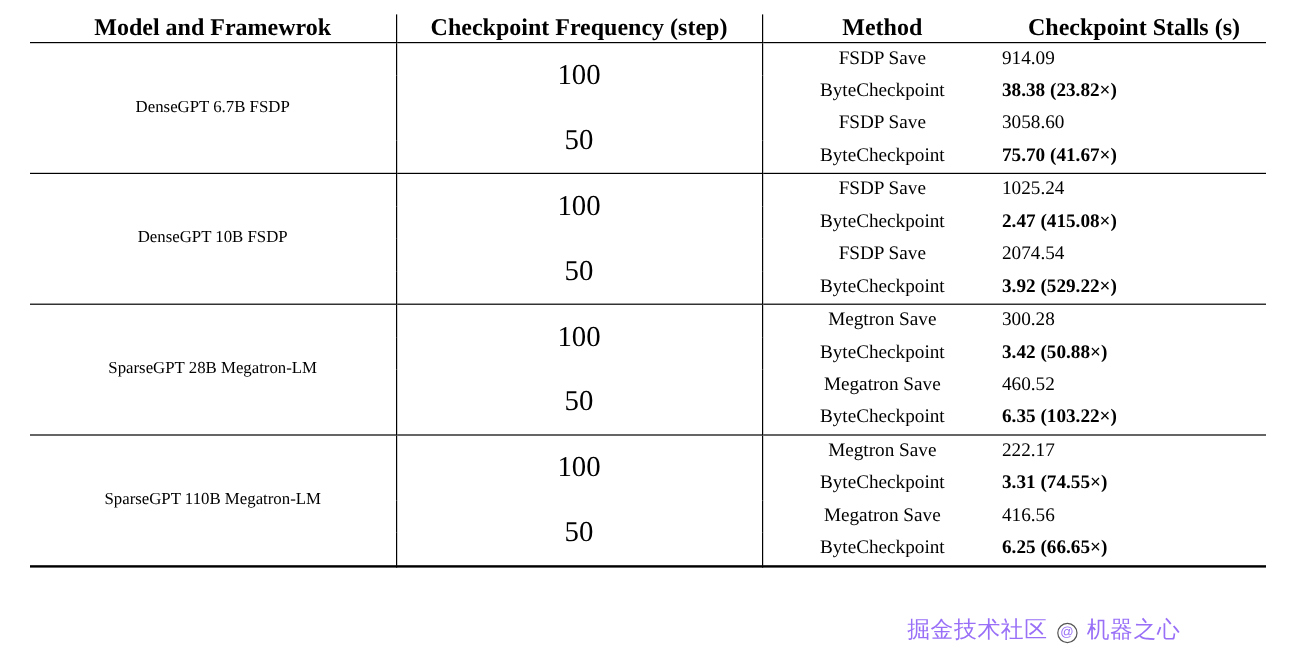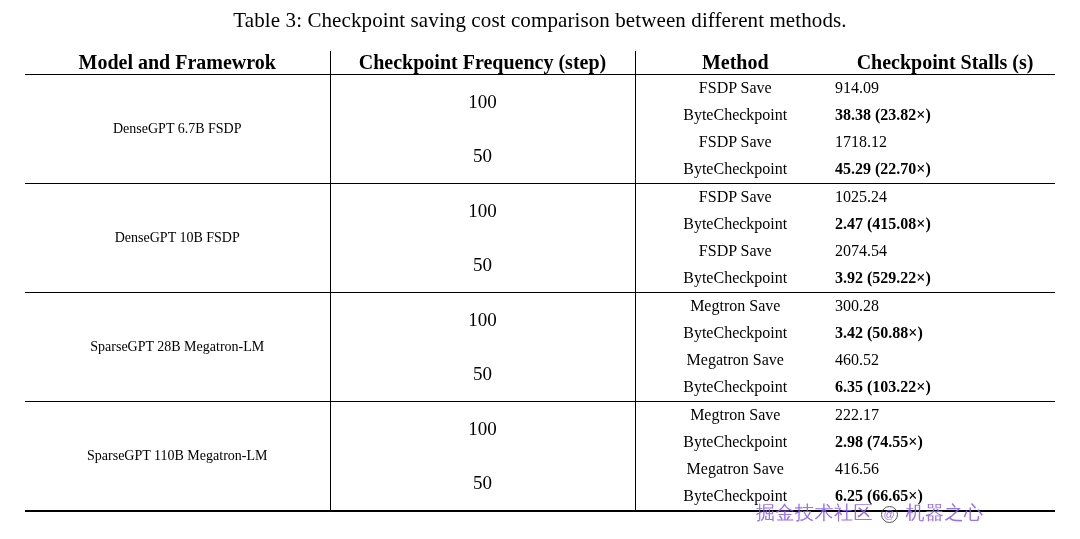--- a/index.html
+++ b/index.html
@@ -115,7 +115,6 @@
 
 <div class="page">
 
-  <div class="caption">Table 3: Checkpoint saving cost comparison between different methods.</div>
 
   <table class="tbl">
     <colgroup>

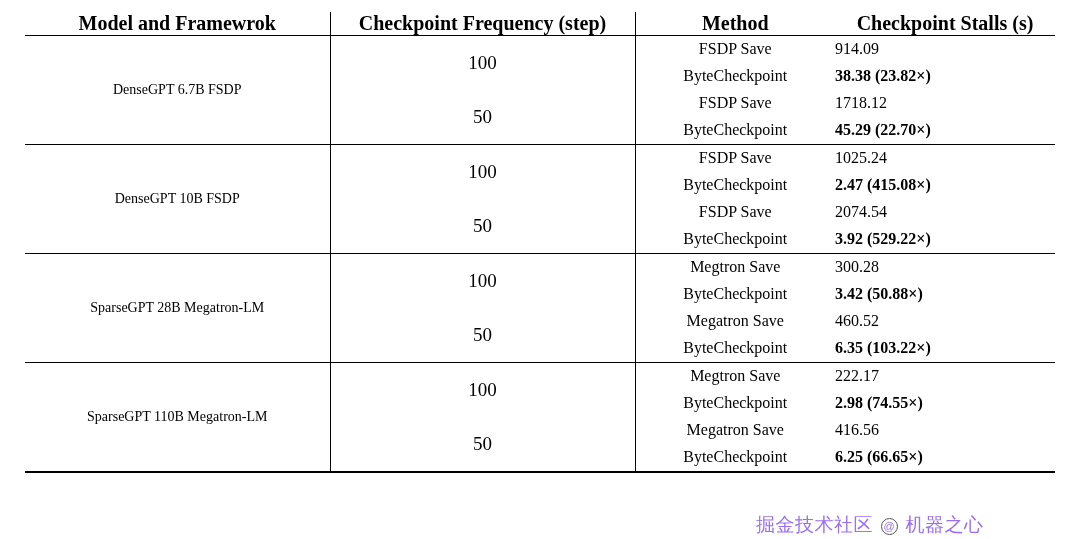--- a/index.html
+++ b/index.html
@@ -65,7 +65,7 @@
   }
   .freq-cell {
     text-align: center;
-    font-size: 19px;
+    font-size: 24px;
     padding: 2px 6px;
   }
   .method-cell {

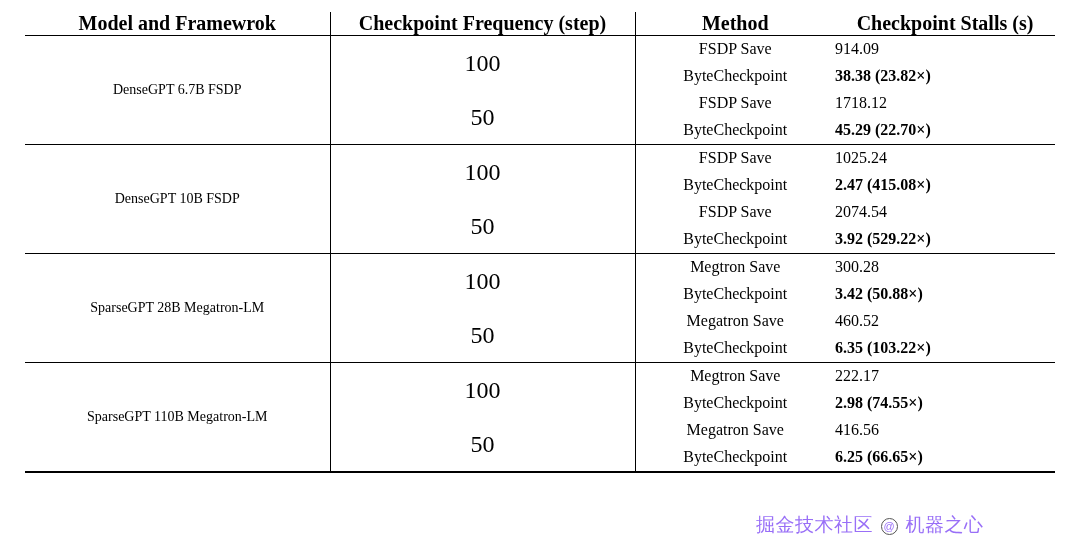--- a/index.html
+++ b/index.html
@@ -144,7 +144,7 @@
       <tr class="sub-row">
         <td class="vline-r freq-cell" rowspan="2">50</td>
         <td class="method-cell">FSDP Save</td>
-        <td class="stall-cell">1718.12</td>
+        <td class="stall-cell">3058.60</td>
       </tr>
       <tr class="sub-row">
         <td class="method-cell">ByteCheckpoint</td>

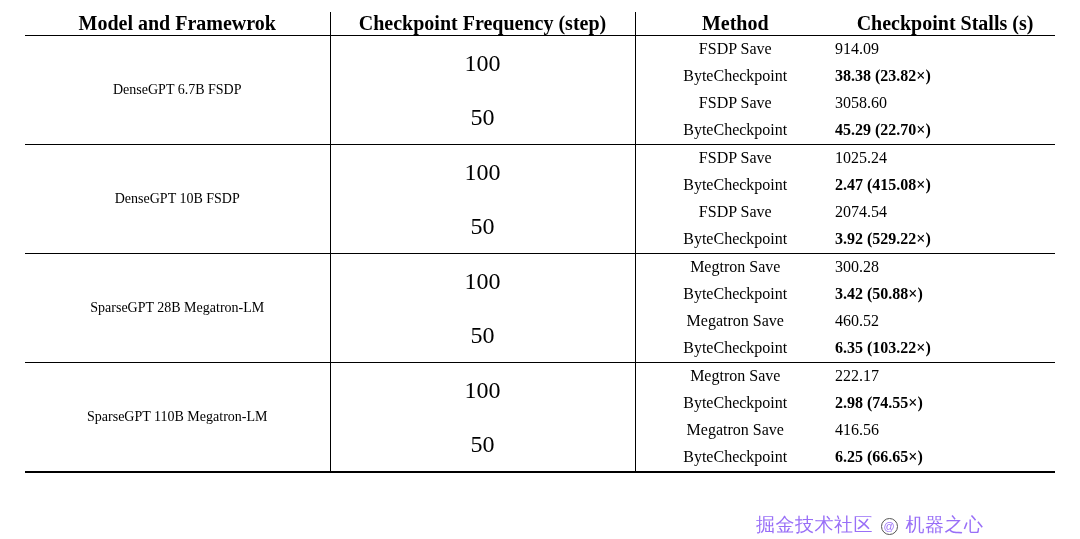--- a/index.html
+++ b/index.html
@@ -148,7 +148,7 @@
       </tr>
       <tr class="sub-row">
         <td class="method-cell">ByteCheckpoint</td>
-        <td class="stall-cell bold">45.29 (22.70×)</td>
+        <td class="stall-cell bold">75.70 (41.67×)</td>
       </tr>
 
       <tr class="rule-mid sub-row">

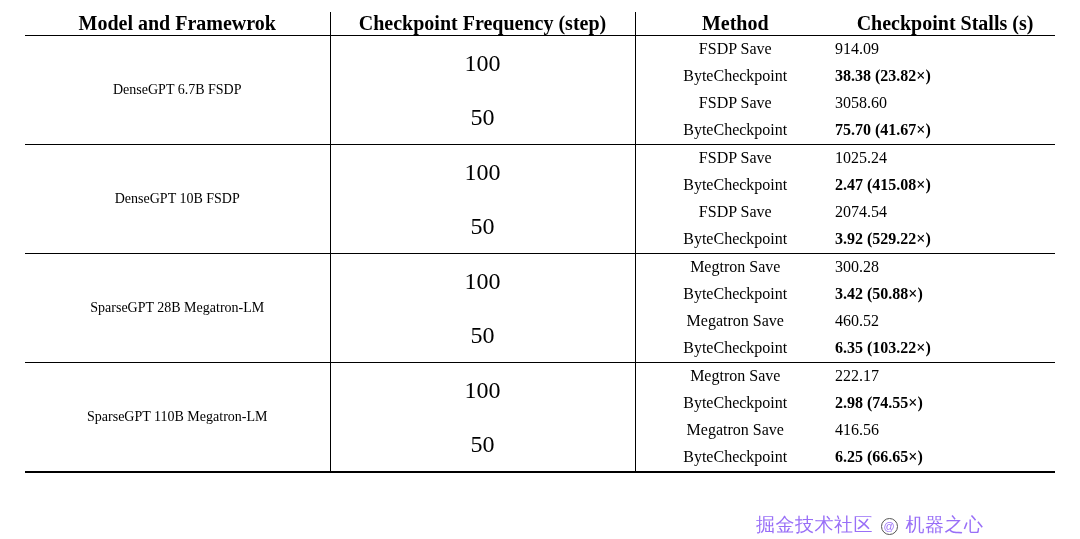--- a/index.html
+++ b/index.html
@@ -199,7 +199,7 @@
       </tr>
       <tr class="sub-row">
         <td class="method-cell">ByteCheckpoint</td>
-        <td class="stall-cell bold">2.98 (74.55×)</td>
+        <td class="stall-cell bold">3.31 (74.55×)</td>
       </tr>
       <tr class="sub-row">
         <td class="vline-r freq-cell" rowspan="2">50</td>

